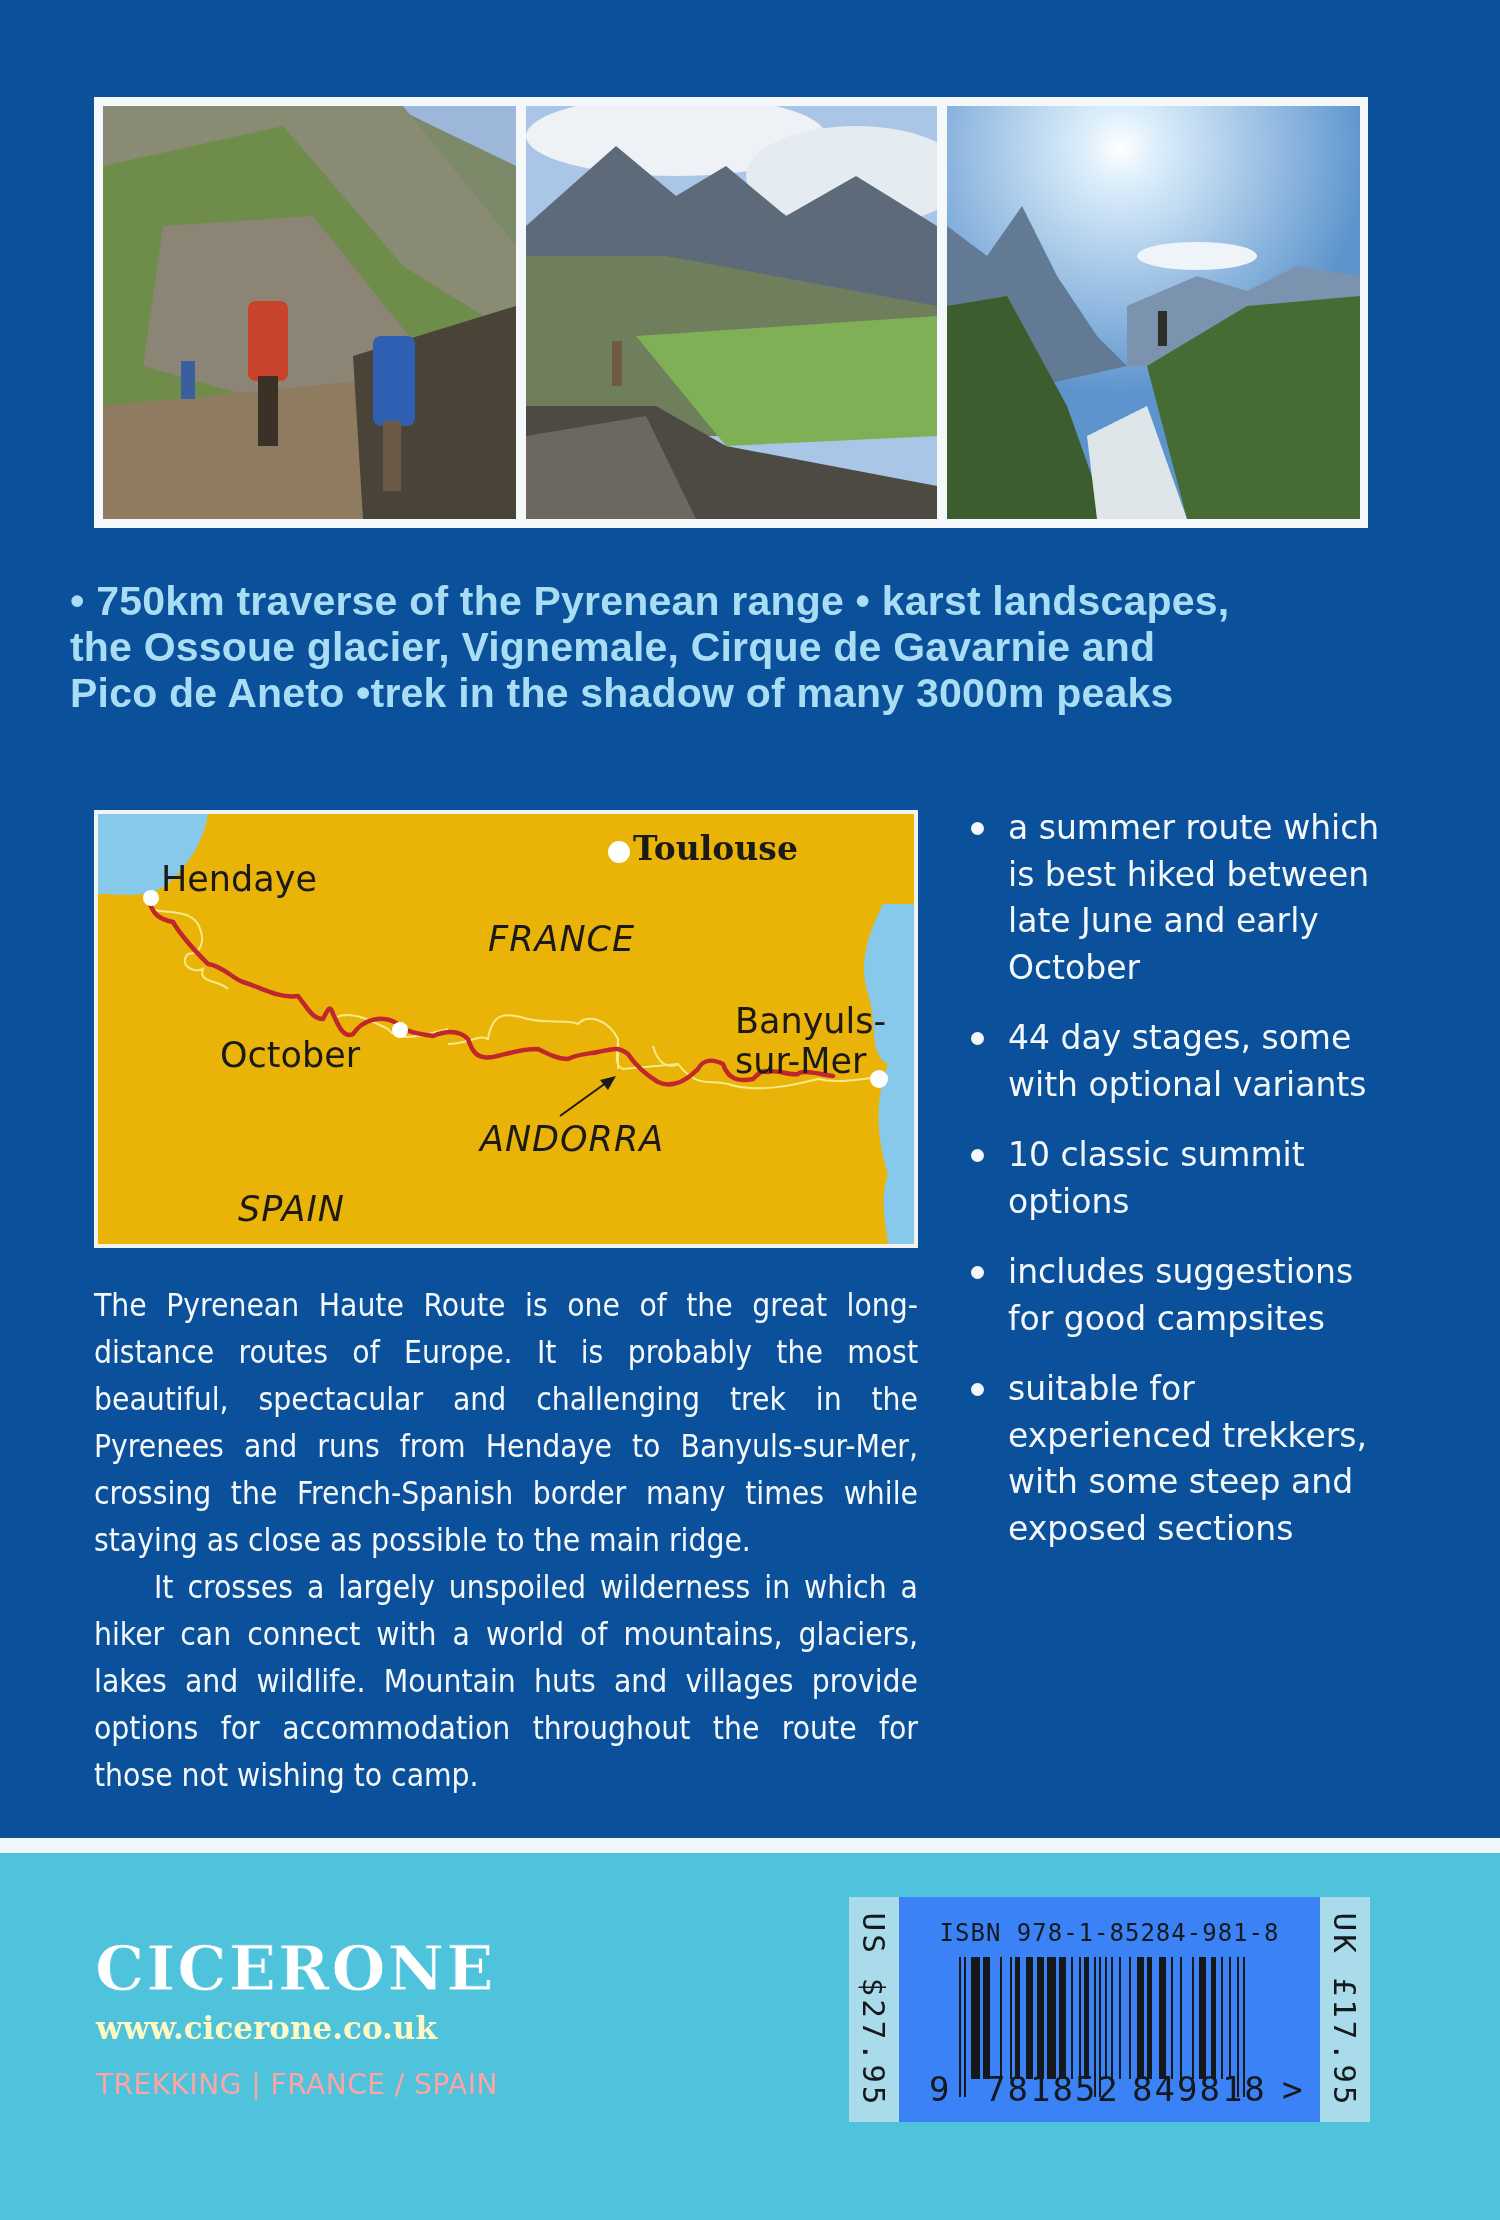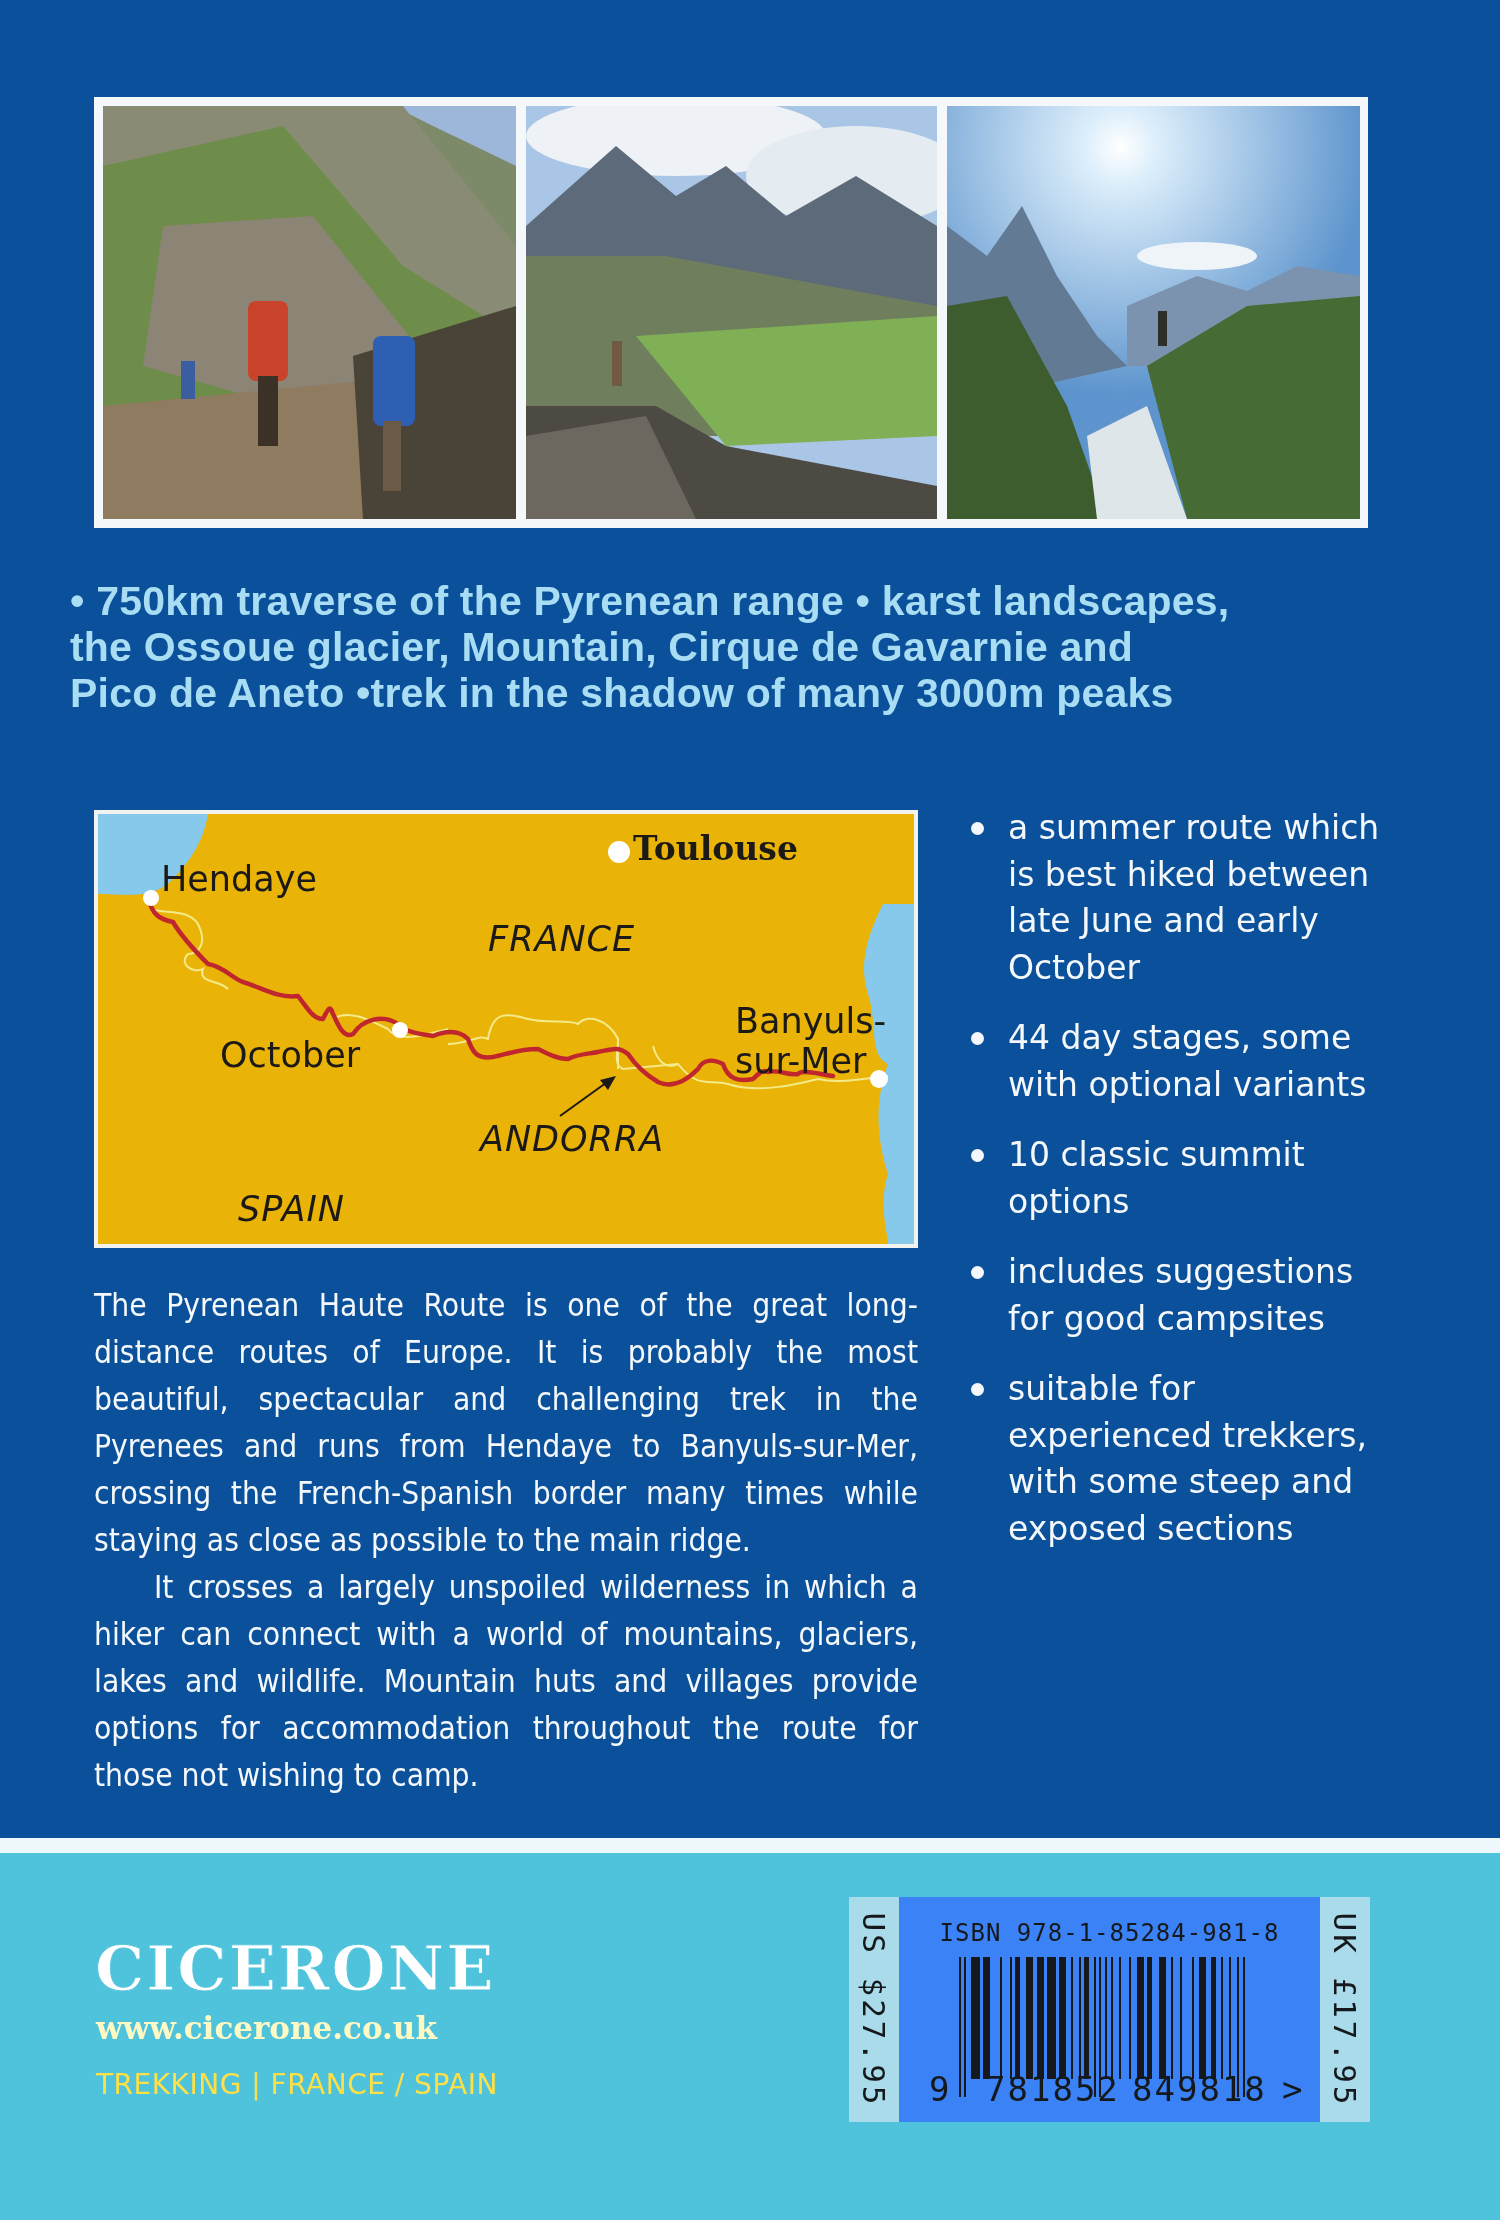--- a/index.html
+++ b/index.html
@@ -170,7 +170,7 @@
 
 <div class="headline">
   <span>• 750km traverse of the Pyrenean range • karst landscapes,</span>
-  <span>the Ossoue glacier, Mountain, Cirque de Gavarnie and</span>
+  <span>the Ossoue glacier, Vignemale, Cirque de Gavarnie and</span>
   <span>Pico de Aneto •trek in the shadow of many 3000m peaks</span>
 </div>
 

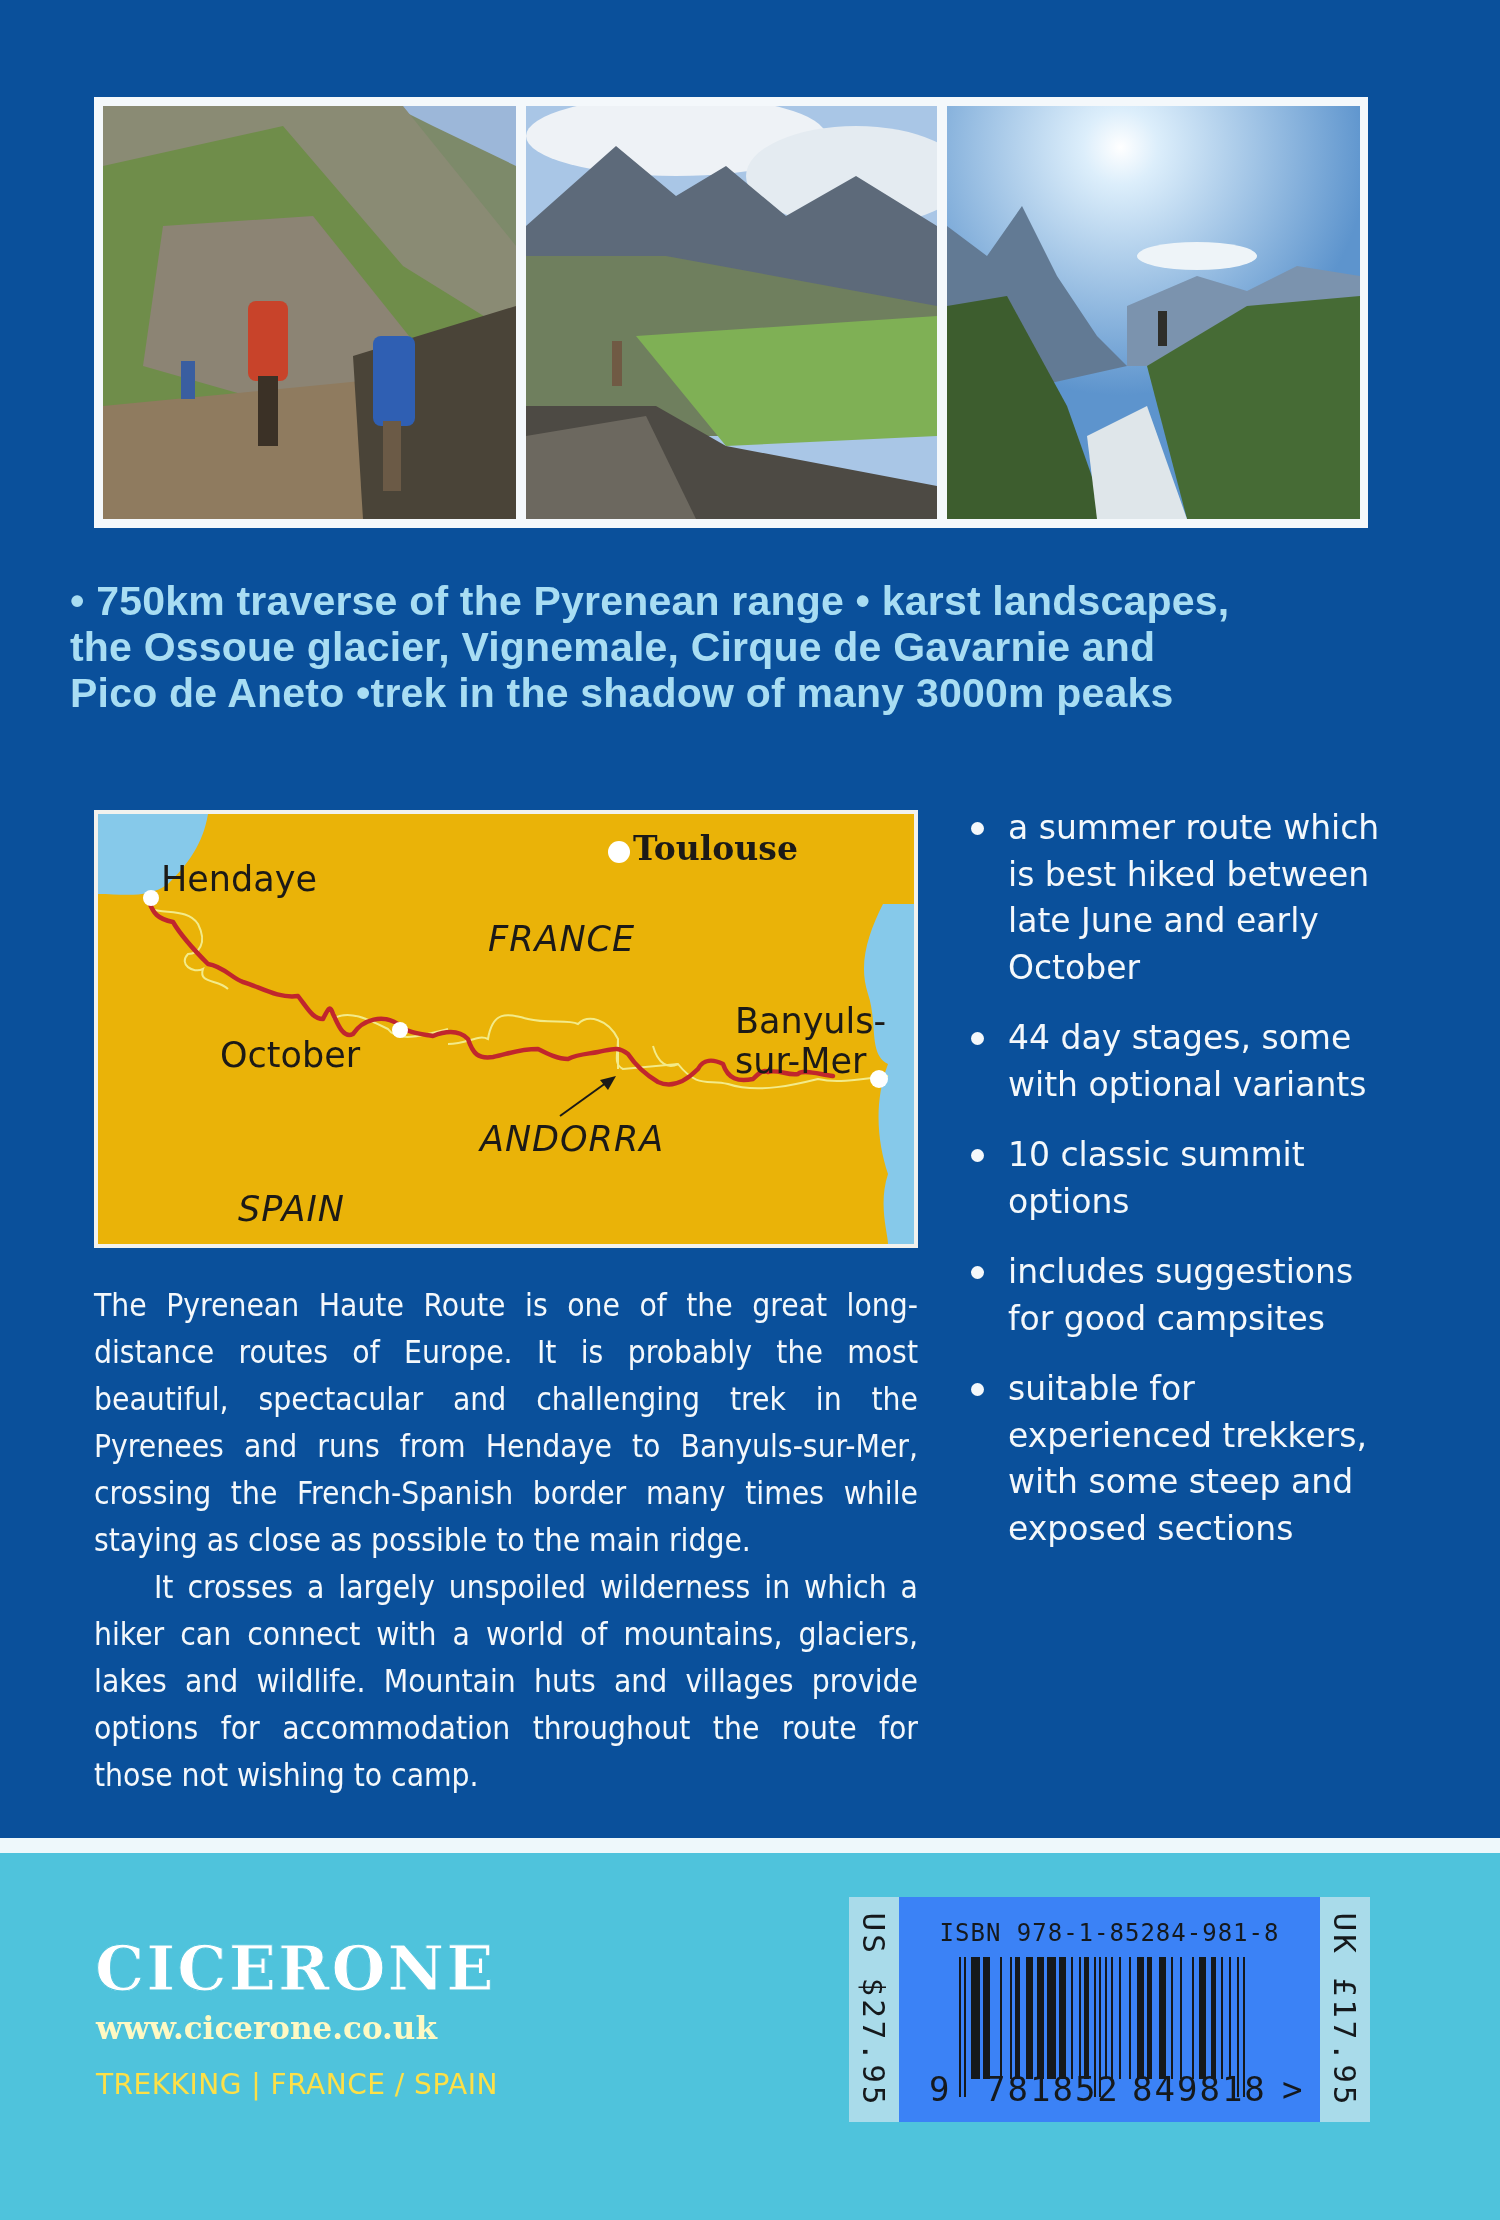--- a/index.html
+++ b/index.html
@@ -84,7 +84,7 @@
     }
     .category {
       position: absolute; left: 96px; top: 2068px;
-      font-family: "DejaVu Sans", sans-serif; font-size: 28px; color: #fde047; letter-spacing: 0.5px; text-align: right;
+      font-family: "DejaVu Sans", sans-serif; font-size: 28px; color: #fca5a5; letter-spacing: 0.5px; text-align: right;
     }
 
     

